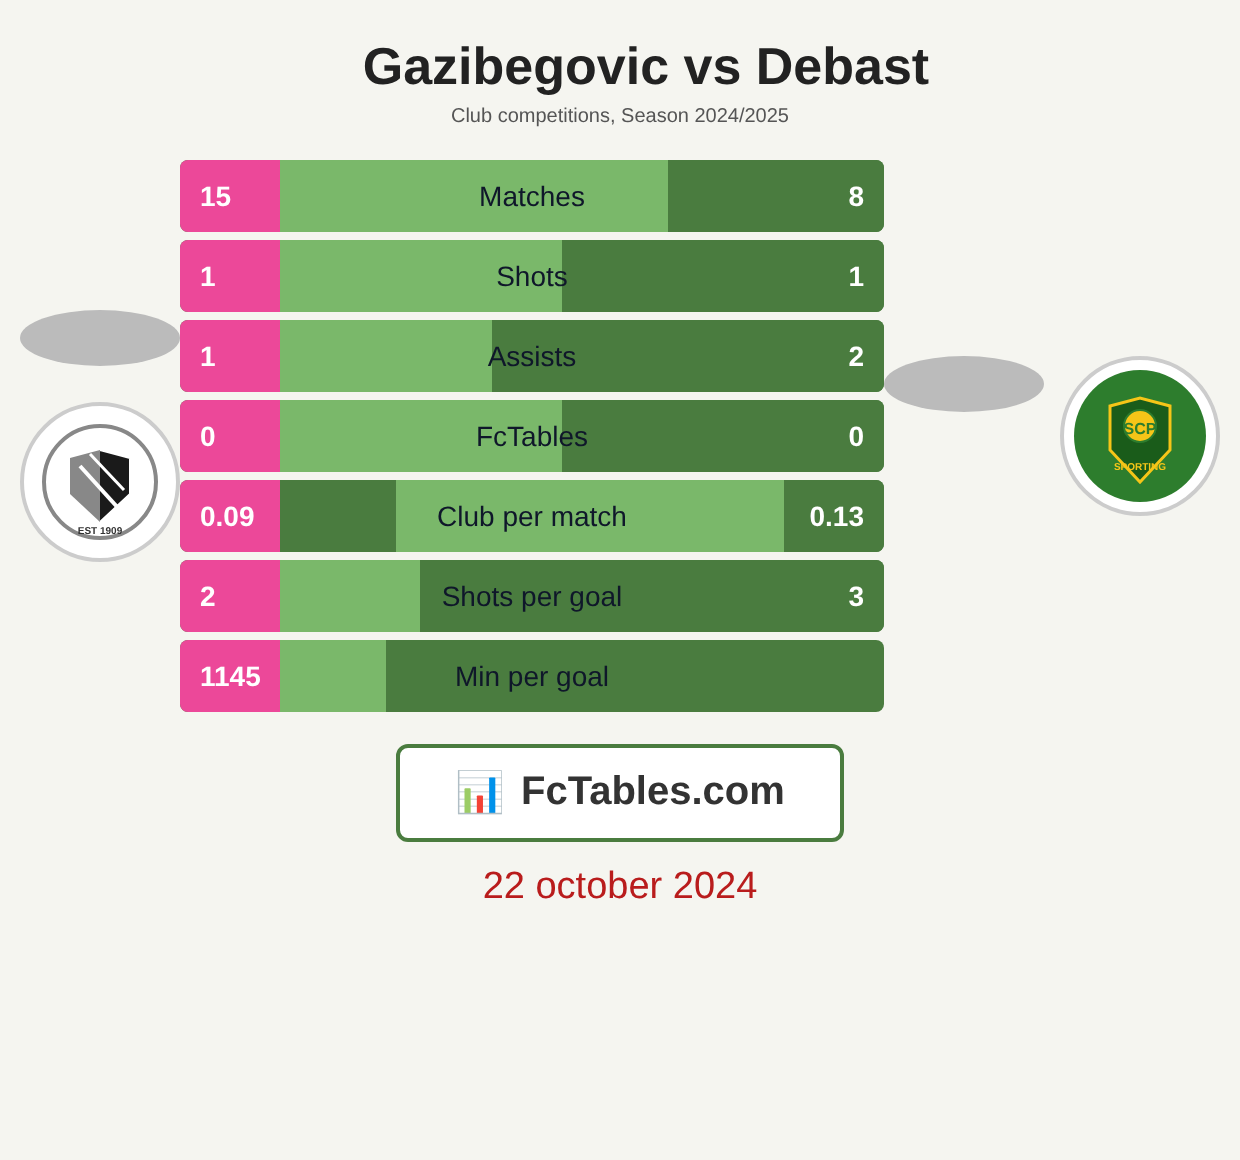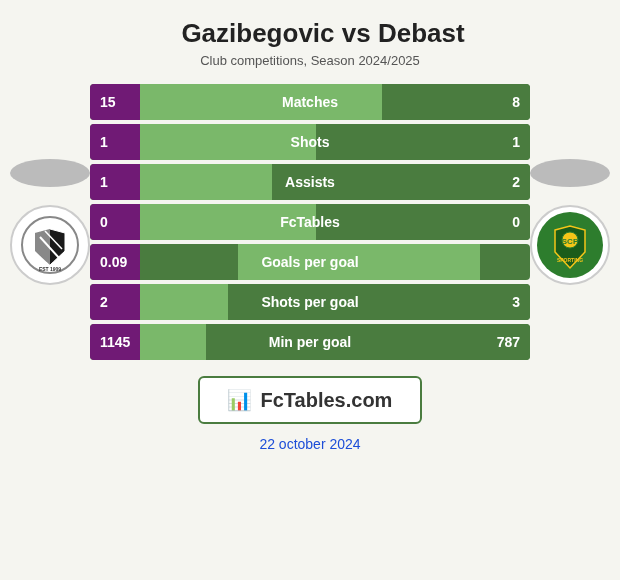--- a/index.html
+++ b/index.html
@@ -26,7 +26,7 @@
     }
 
     .header .subtitle {
-      font-size: 13px;
+      font-size: 10px;
       color: #555;
       margin-top: 4px;
     }

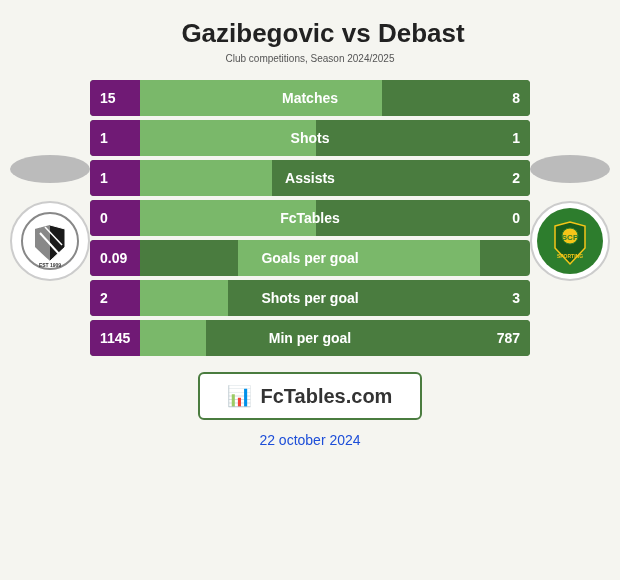--- a/index.html
+++ b/index.html
@@ -82,7 +82,7 @@
       left: 0;
       top: 0;
       bottom: 0;
-      background: #701a75;
+      background: #ec4899;
       display: flex;
       align-items: center;
       padding: 0 10px;

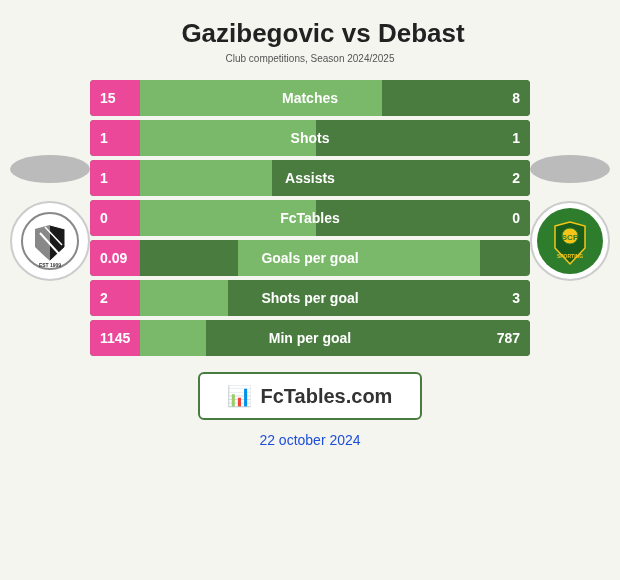--- a/index.html
+++ b/index.html
@@ -113,9 +113,9 @@
     .stat-label {
       flex: 1;
       text-align: center;
-      color: #ffffff;
+      color: #0f172a;
       font-size: 14px;
-      font-weight: bold;
+      font-weight: normal;
       z-index: 1;
     }
 

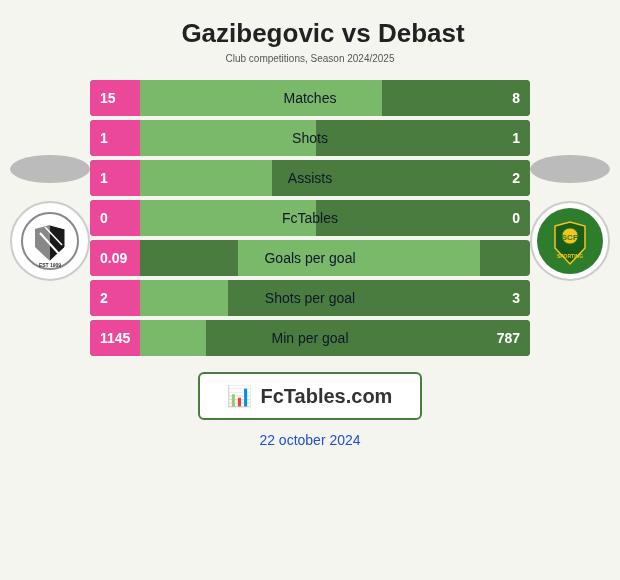--- a/index.html
+++ b/index.html
@@ -196,7 +196,6 @@
 
     .right-logo-area {
       display: flex;
-      flex-direction: column;
       align-items: flex-start;
       gap: 8px;
     }

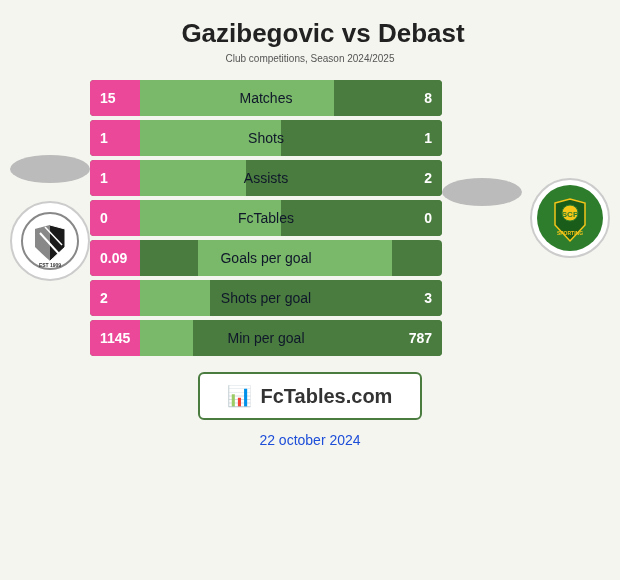--- a/index.html
+++ b/index.html
@@ -256,7 +256,7 @@
       <div class="stat-row row-gpm">
         <div class="stat-fill-right"></div>
         <div class="stat-left-val">0.09</div>
-        <div class="stat-label">Goals per goal</div>
+        <div class="stat-label">Club per match</div>
       </div>
       <div class="stat-row row-spg">
         <div class="stat-fill-left"></div>

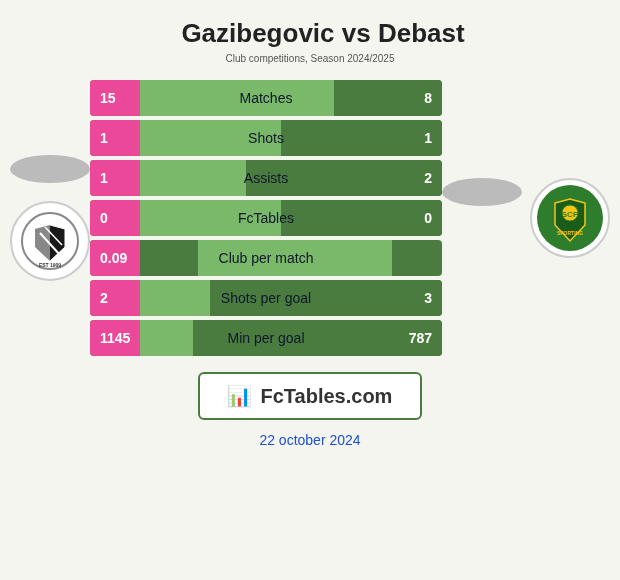--- a/index.html
+++ b/index.html
@@ -257,6 +257,7 @@
         <div class="stat-fill-right"></div>
         <div class="stat-left-val">0.09</div>
         <div class="stat-label">Club per match</div>
+        <div class="stat-right-val">0.13</div>
       </div>
       <div class="stat-row row-spg">
         <div class="stat-fill-left"></div>

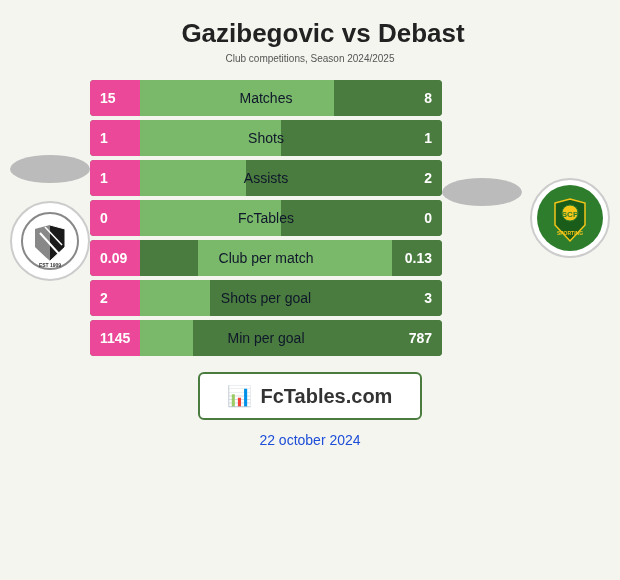--- a/index.html
+++ b/index.html
@@ -269,7 +269,6 @@
         <div class="stat-fill-left"></div>
         <div class="stat-left-val">1145</div>
         <div class="stat-label">Min per goal</div>
-        <div class="stat-right-val">787</div>
       </div>
     </div>
 

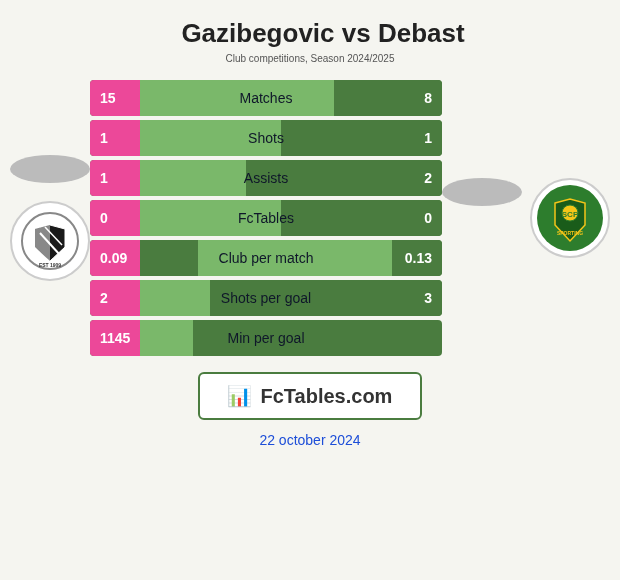--- a/index.html
+++ b/index.html
@@ -160,8 +160,8 @@
 
     .footer-date {
       margin-top: 12px;
-      font-size: 14px;
-      color: #1d4ed8;
+      font-size: 19px;
+      color: #b91c1c;
     }
 
     

